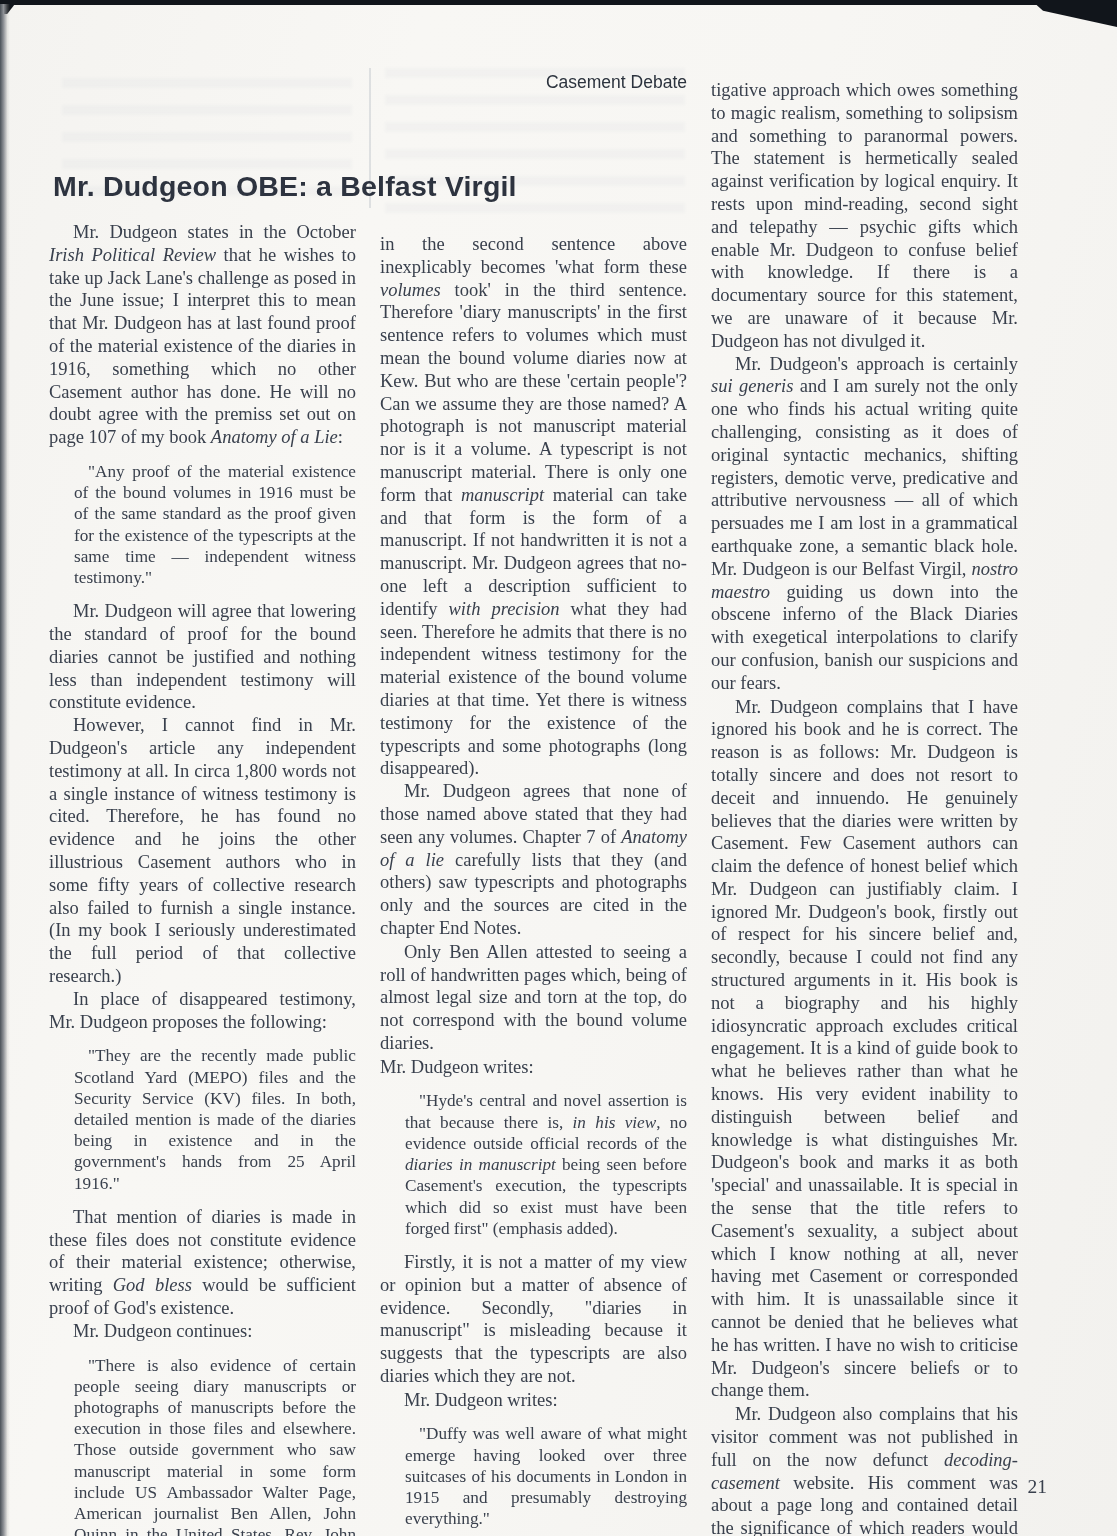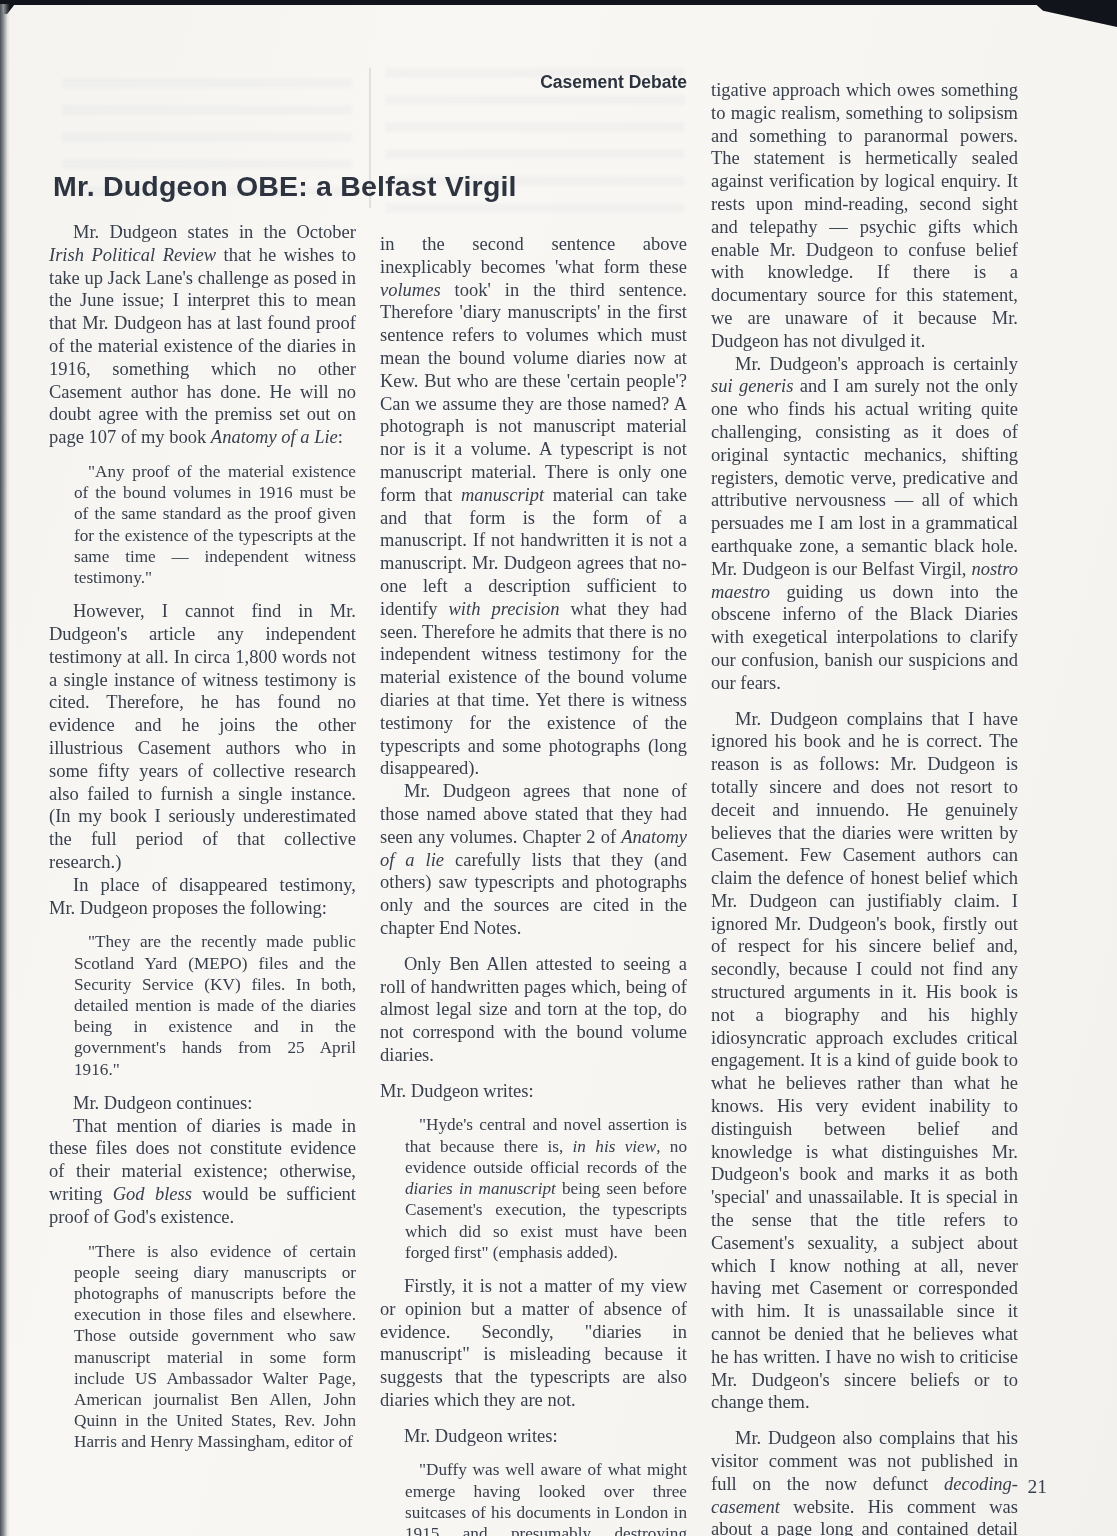--- a/index.html
+++ b/index.html
@@ -27,7 +27,7 @@
 
   .header-label {
     position:absolute; top:72px; left:380px; width:307px; text-align:right;
-    font-family:"Liberation Sans", sans-serif; font-weight:bold; font-size:17.5px; color:#2c333e;
+    font-family:"Liberation Sans", sans-serif; font-weight:normal; font-size:17.5px; color:#2c333e;
   }
   .title {
     position:absolute; top:166px; left:49px; width:660px; margin:4px;

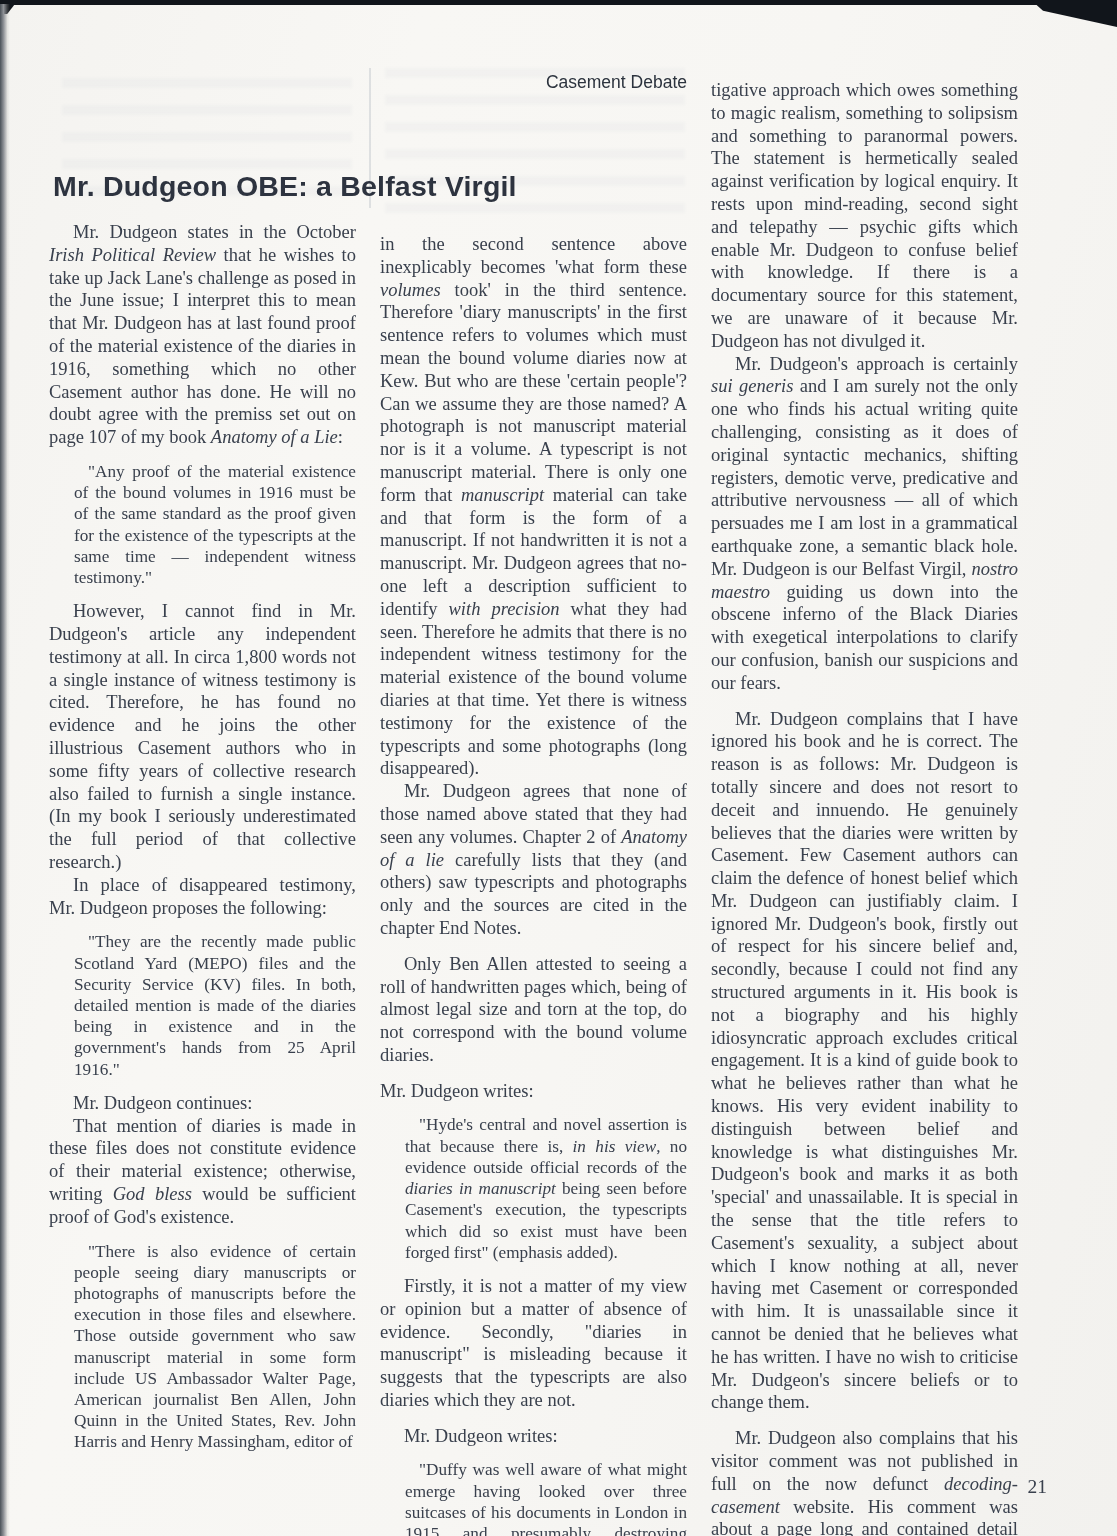--- a/index.html
+++ b/index.html
@@ -71,6 +71,7 @@
   <div class="col col-1">
       <p class="para"><span>Mr. Dudgeon states in the October </span><i>Irish Political Review</i><span> that he wishes to take up Jack Lane's challenge as posed in the June issue; I interpret this to mean that Mr. Dudgeon has at last found proof of the material existence of the diaries in 1916, something which no other Casement author has done. He will no doubt agree with the premiss set out on page 107 of my book </span><i>Anatomy of a Lie</i><span>:</span></p>
       <p class="quote"><span>"Any proof of the material existence of the bound volumes in 1916 must be of the same standard as the proof given for the existence of the typescripts at the same time — independent witness testimony."</span></p>
+      <p class="para"><span>Mr. Dudgeon will agree that lowering the standard of proof for the bound diaries cannot be justified and nothing less than independent testimony will constitute evidence.</span></p>
       <p class="para"><span>However, I cannot find in Mr. Dudgeon's article any independent testimony at all. In circa 1,800 words not a single instance of witness testimony is cited. Therefore, he has found no evidence and he joins the other illustrious Casement authors who in some fifty years of collective research also failed to furnish a single instance. (In my book I seriously underestimated the full period of that collective research.)</span></p>
       <p class="para"><span>In place of disappeared testimony, Mr. Dudgeon proposes the following:</span></p>
       <p class="quote"><span>"They are the recently made public Scotland Yard (MEPO) files and the Security Service (KV) files. In both, detailed mention is made of the diaries being in existence and in the government's hands from 25 April 1916."</span></p>

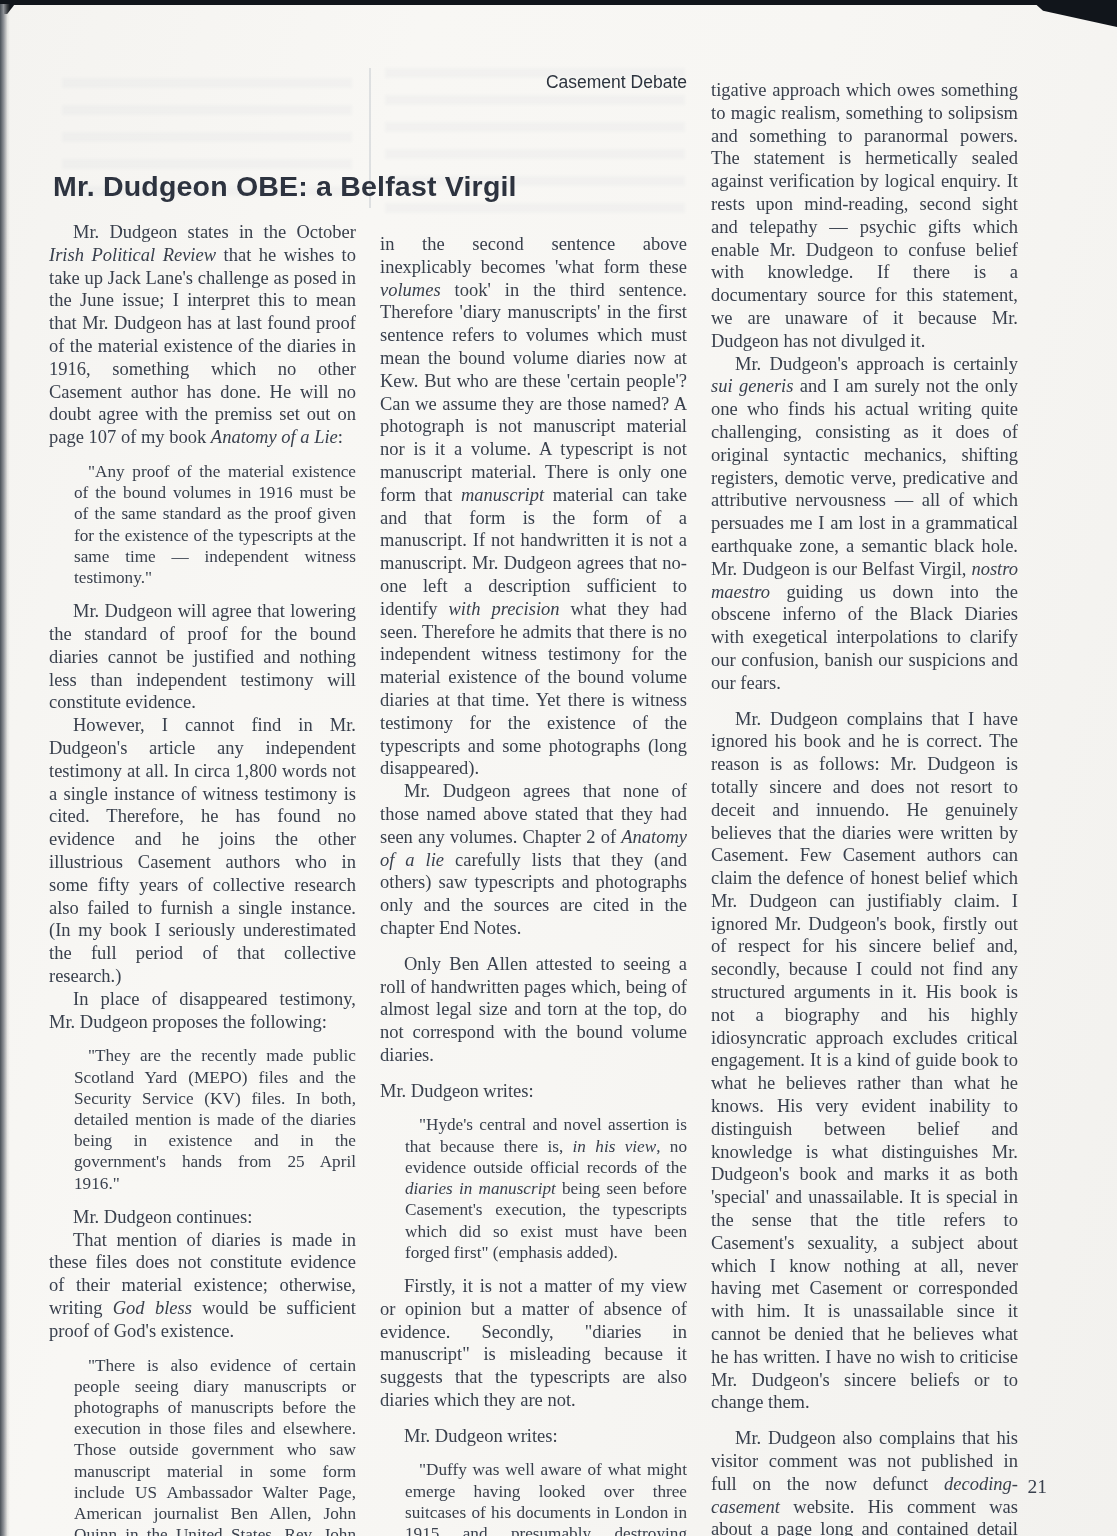--- a/index.html
+++ b/index.html
@@ -43,7 +43,7 @@
   .col-3 { left:711px; top:67px;  }
   p.para  { margin:0; text-indent:24px; }
   p.para.noindent { text-indent:0;margin-top:12px; }
-  p.para.space-before { margin-top:13px; }
+  p.para.space-before { margin-top:1px; }
   p.quote { margin:12px 0 12px 25px; text-indent:14px; font-size:17.2px; line-height:21.2px; }
   .page-number {
     position:absolute; top:1476px; left:985px; width:62px; text-align:right;

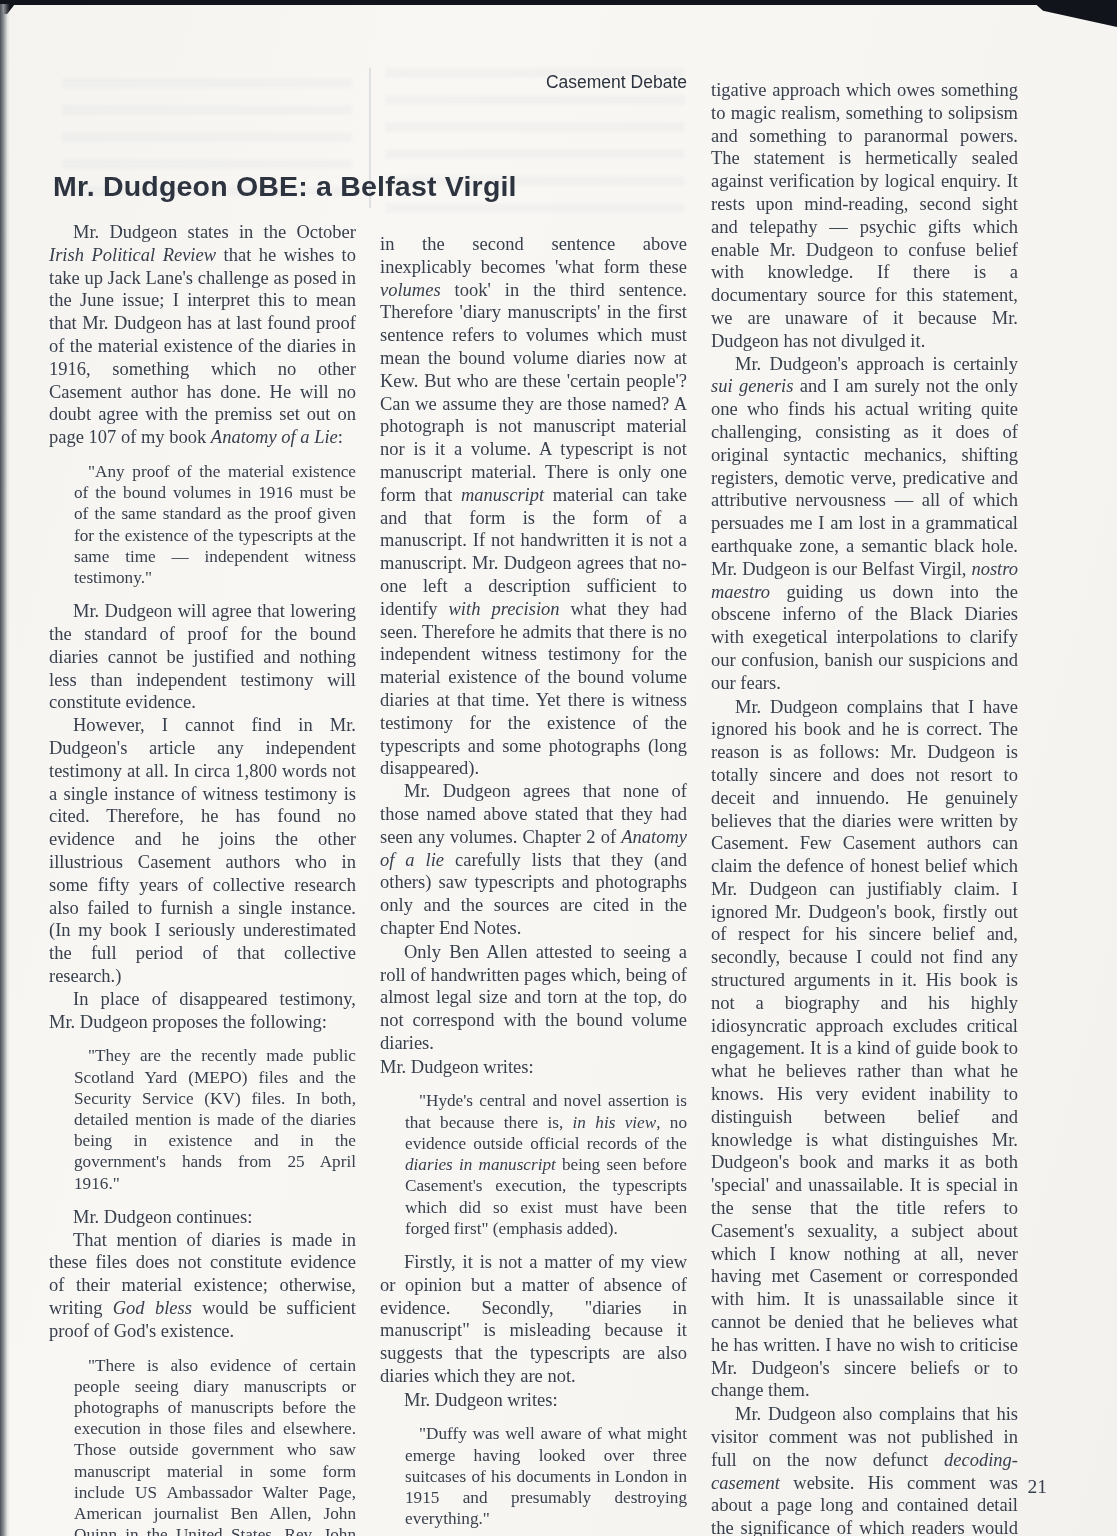--- a/index.html
+++ b/index.html
@@ -81,7 +81,7 @@
     </div>
   <div class="col col-2">
       <p class="para noindent"><span>in the second sentence above inexplicably becomes 'what form these </span><i>volumes</i><span> took' in the third sentence. Therefore 'diary manuscripts' in the first sentence refers to volumes which must mean the bound volume diaries now at Kew. But who are these 'certain people'? Can we assume they are those named? A photograph is not manuscript material nor is it a volume. A typescript is not manuscript material. There is only one form that </span><i>manuscript</i><span> material can take and that form is the form of a manuscript. If not handwritten it is not a manuscript. Mr. Dudgeon agrees that no-one left a description sufficient to identify </span><i>with precision</i><span> what they had seen. Therefore he admits that there is no independent witness testimony for the material existence of the bound volume diaries at that time. Yet there is witness testimony for the existence of the typescripts and some photographs (long disappeared).</span></p>
-      <p class="para"><span>Mr. Dudgeon agrees that none of those named above stated that they had seen any volumes. Chapter 2 of </span><i>Anatomy of a lie</i><span> carefully lists that they (and others) saw typescripts and photographs only and the sources are cited in the chapter End Notes.</span></p>
+      <p class="para"><span>Mr. Dudgeon agrees that none of those named above stated that they had seen any volumes. Chapter 7 of </span><i>Anatomy of a lie</i><span> carefully lists that they (and others) saw typescripts and photographs only and the sources are cited in the chapter End Notes.</span></p>
       <p class="para space-before"><span>Only Ben Allen attested to seeing a roll of handwritten pages which, being of almost legal size and torn at the top, do not correspond with the bound volume diaries.</span></p>
       <p class="para noindent space-before"><span>Mr. Dudgeon writes:</span></p>
       <p class="quote"><span>"Hyde's central and novel assertion is that because there is, </span><i>in his view</i><span>, no evidence outside official records of the </span><i>diaries in manuscript</i><span> being seen before Casement's execution, the typescripts which did so exist must have been forged first" (emphasis added).</span></p>

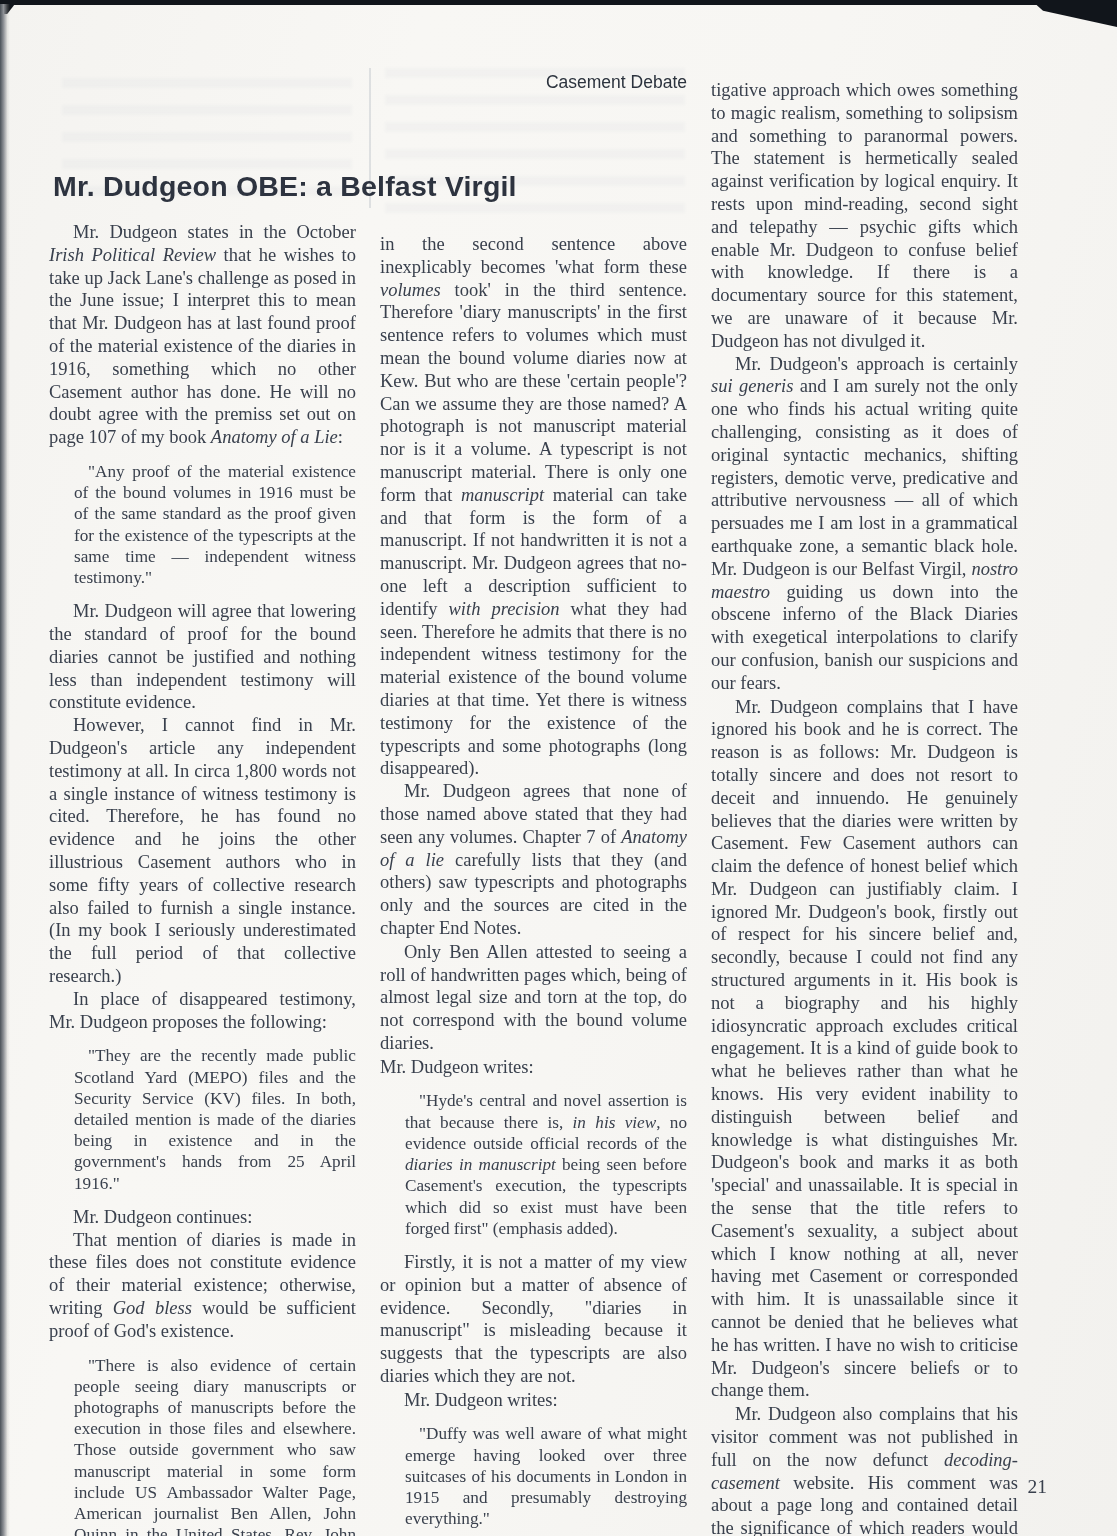--- a/index.html
+++ b/index.html
@@ -75,8 +75,8 @@
       <p class="para"><span>However, I cannot find in Mr. Dudgeon's article any independent testimony at all. In circa 1,800 words not a single instance of witness testimony is cited. Therefore, he has found no evidence and he joins the other illustrious Casement authors who in some fifty years of collective research also failed to furnish a single instance. (In my book I seriously underestimated the full period of that collective research.)</span></p>
       <p class="para"><span>In place of disappeared testimony, Mr. Dudgeon proposes the following:</span></p>
       <p class="quote"><span>"They are the recently made public Scotland Yard (MEPO) files and the Security Service (KV) files. In both, detailed mention is made of the diaries being in existence and in the government's hands from 25 April 1916."</span></p>
+      <p class="para"><span>That mention of diaries is made in these files does not constitute evidence of their material existence; otherwise, writing </span><i>God bless</i><span> would be sufficient proof of God's existence.</span></p>
       <p class="para"><span>Mr. Dudgeon continues:</span></p>
-      <p class="para"><span>That mention of diaries is made in these files does not constitute evidence of their material existence; otherwise, writing </span><i>God bless</i><span> would be sufficient proof of God's existence.</span></p>
       <p class="quote"><span>"There is also evidence of certain people seeing diary manuscripts or photographs of manuscripts before the execution in those files and elsewhere. Those outside government who saw manuscript material in some form include US Ambassador Walter Page, American journalist Ben Allen, John Quinn in the United States, Rev. John Harris and Henry Massingham, editor of </span></p>
     </div>
   <div class="col col-2">

